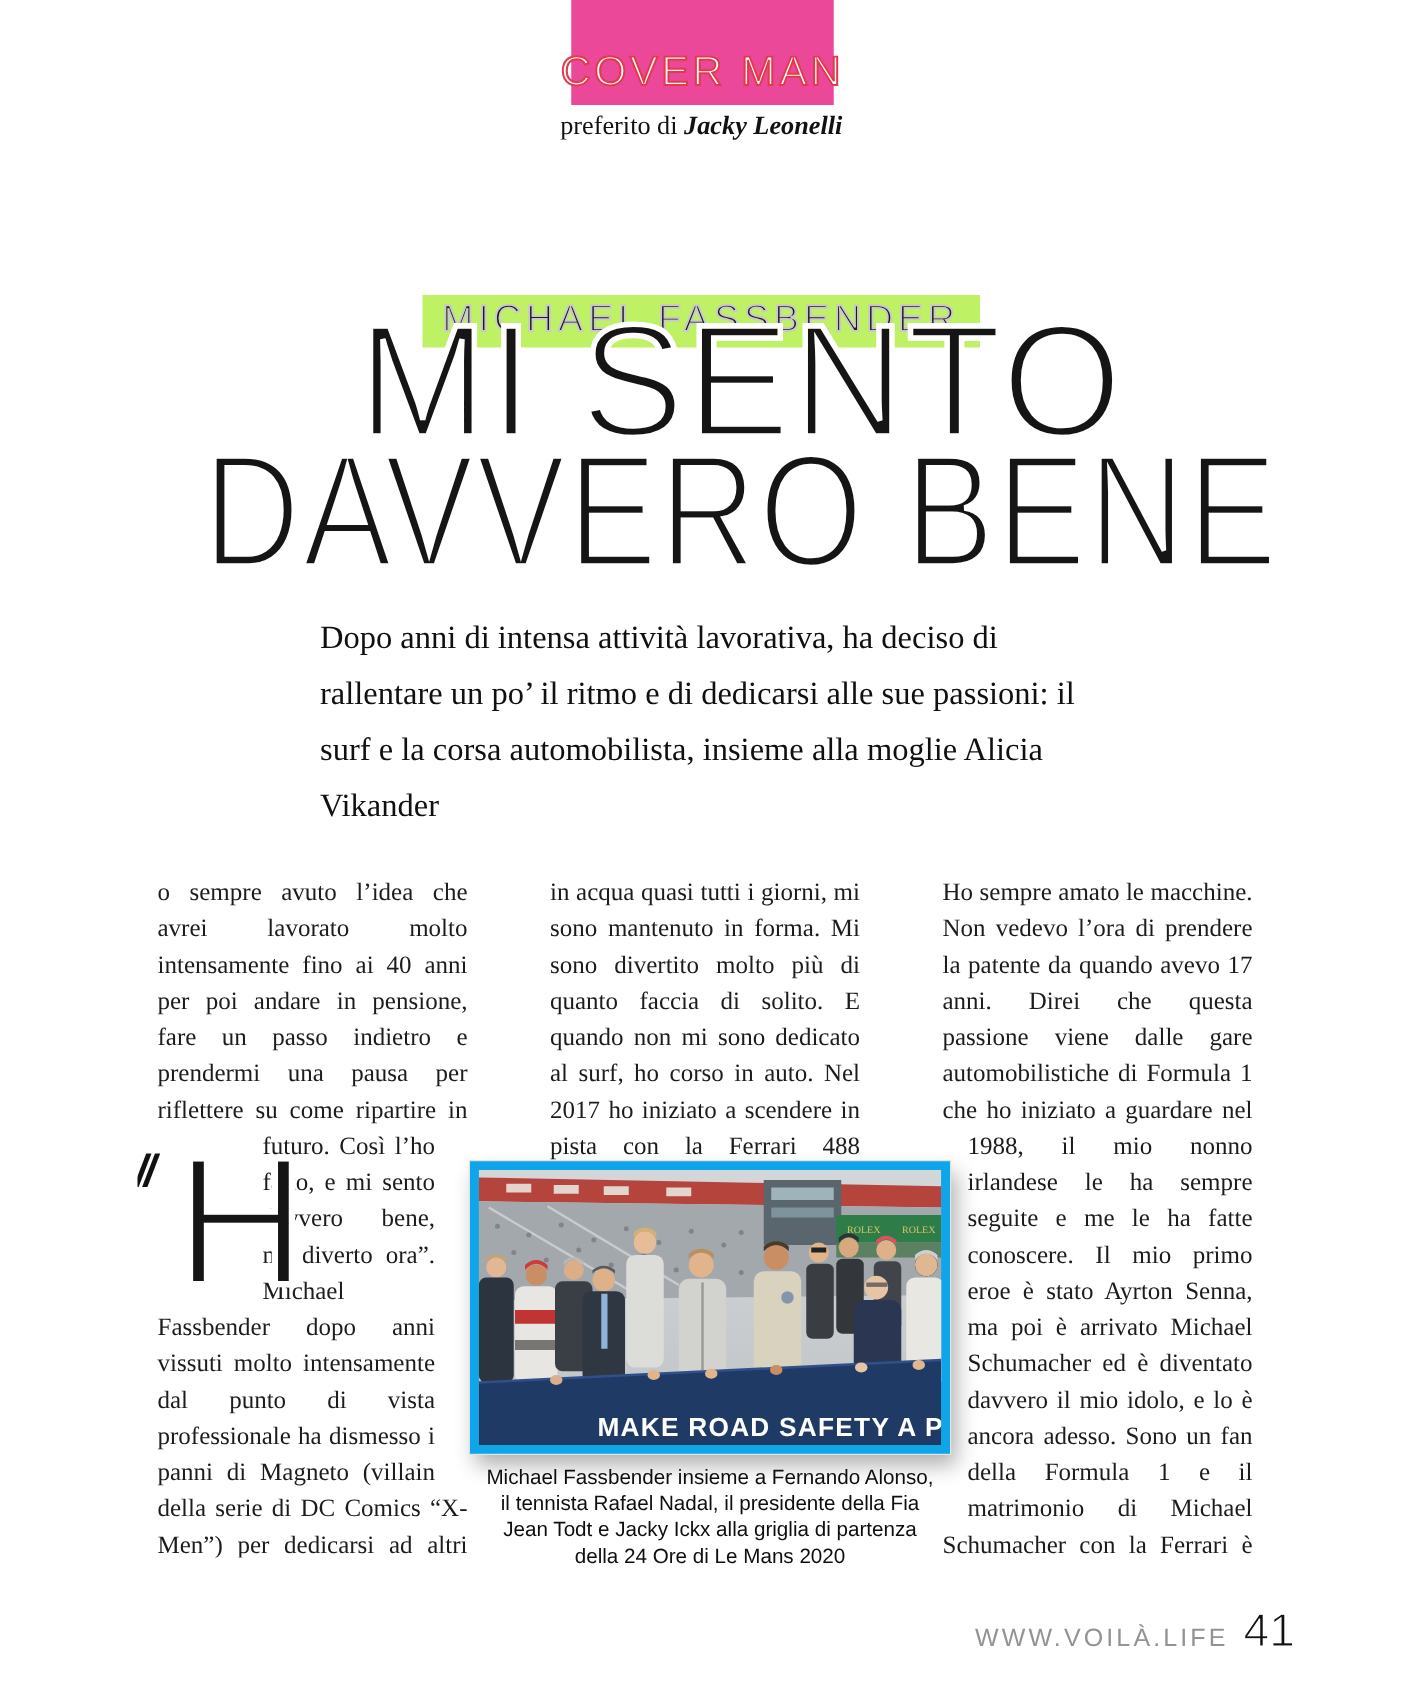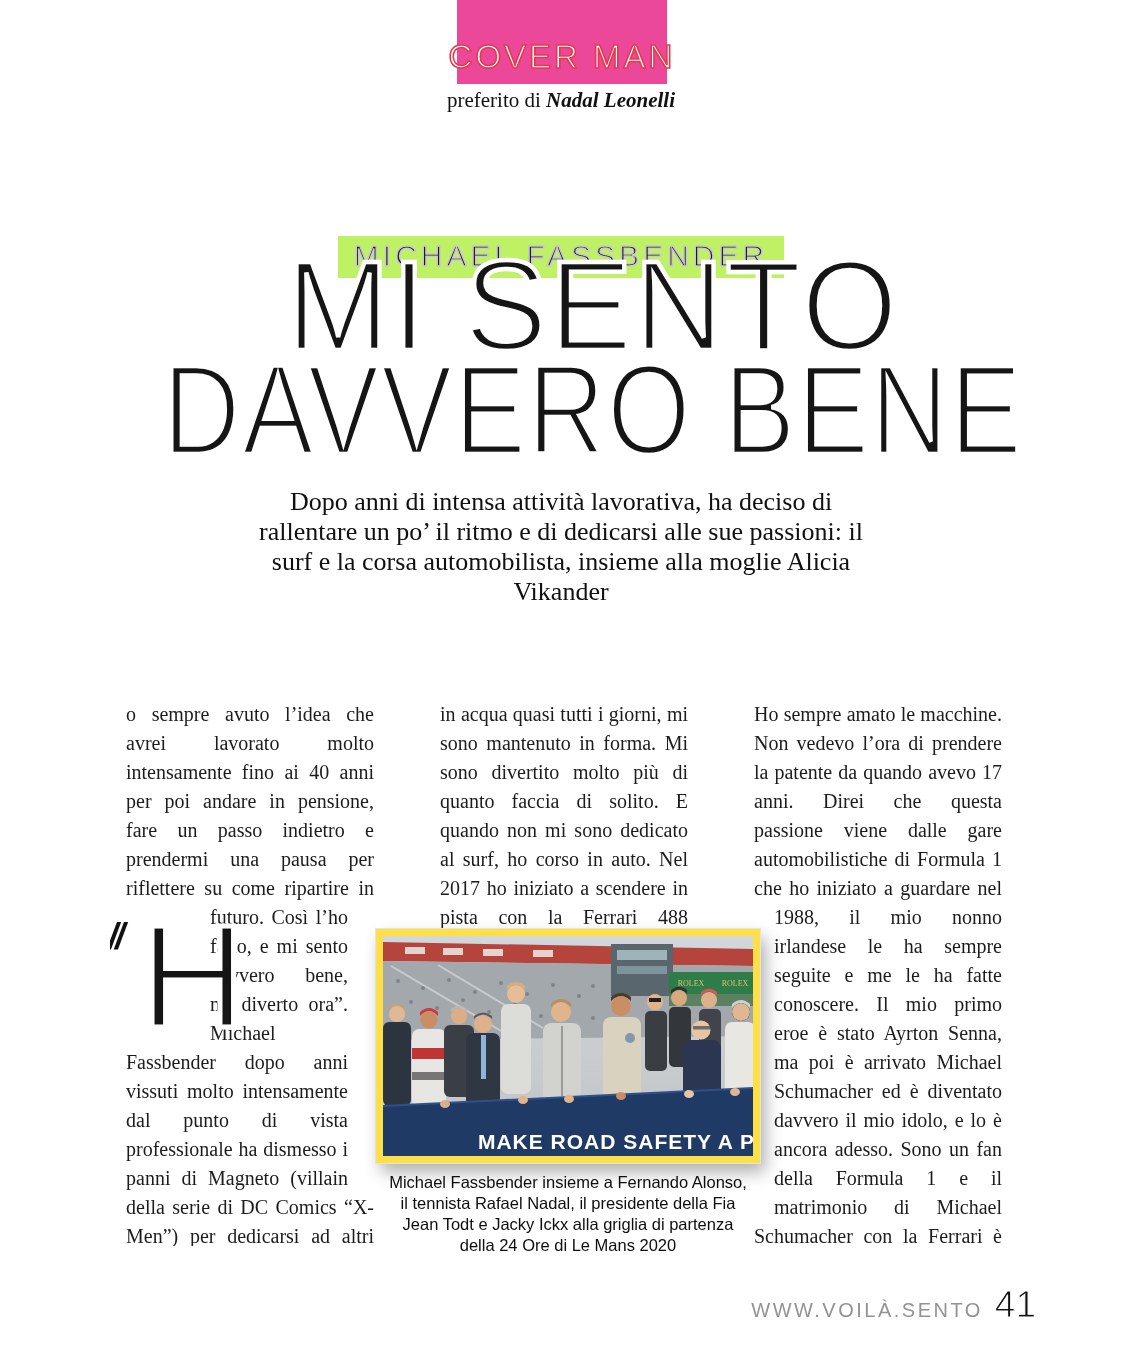--- a/index.html
+++ b/index.html
@@ -74,7 +74,7 @@
     <span class="kicker-text">COVER MAN</span>
   </div>
   <div class="byline">
-    <span>preferito di </span><span class="author">Nadal Leonelli</span>
+    <span>preferito di </span><span class="author">Jacky Leonelli</span>
   </div>
 
   <div class="eyebrow-wrap">

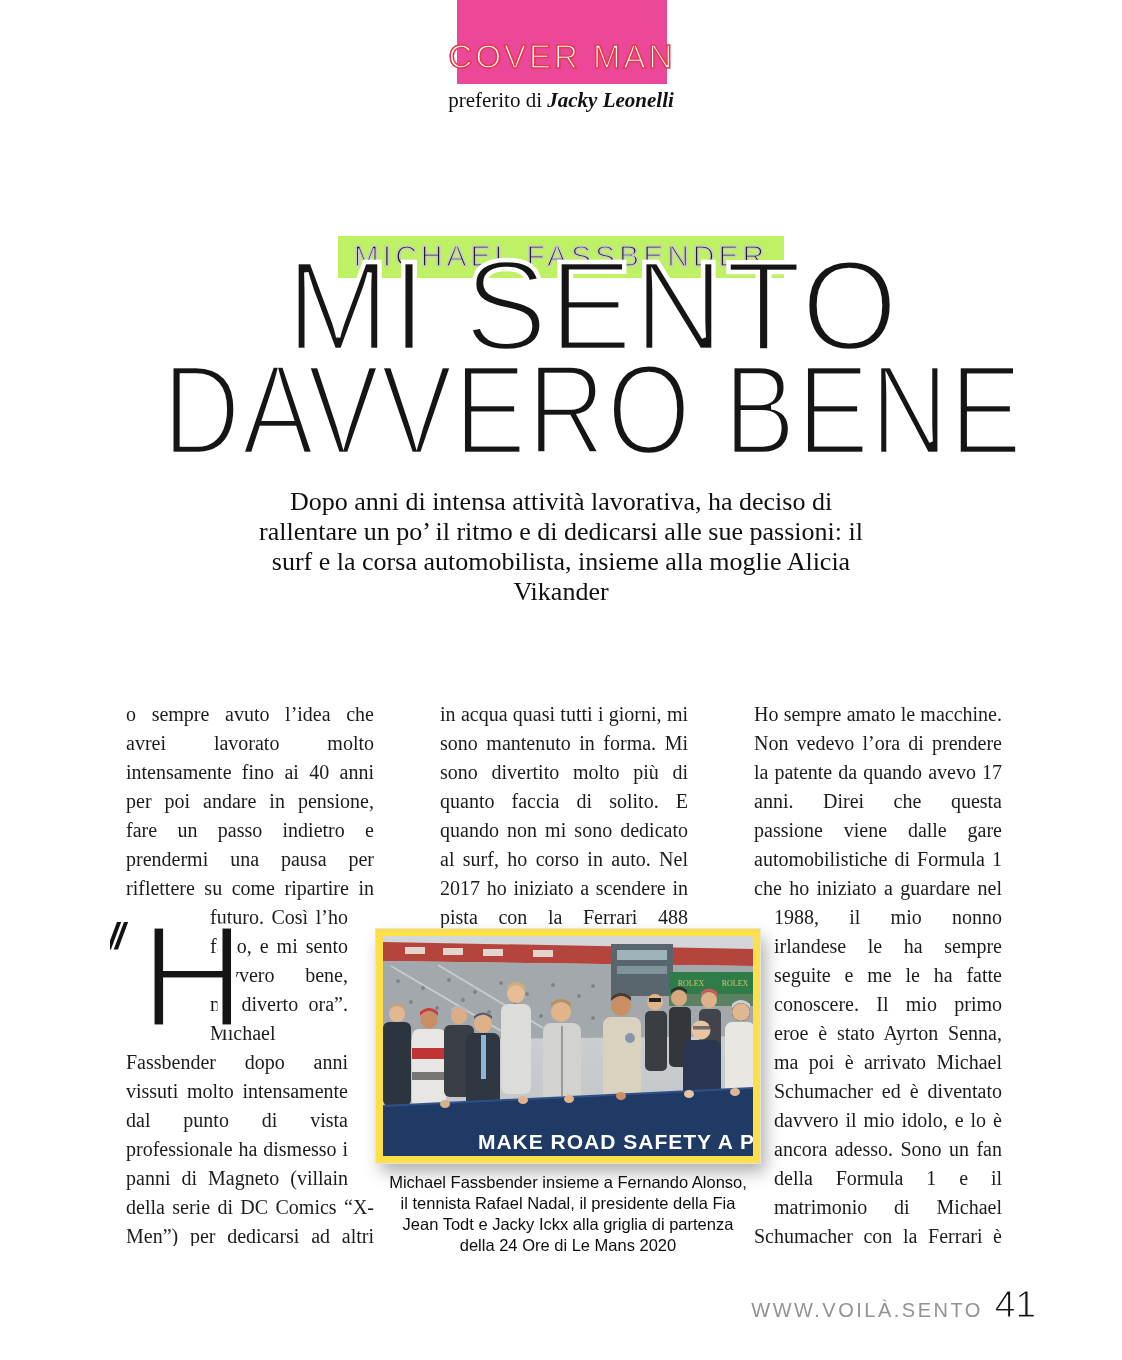--- a/index.html
+++ b/index.html
@@ -27,7 +27,7 @@
   .big-title .line1{transform:scaleX(0.97);transform-origin:center;}
   .big-title .line2{transform:scaleX(0.84);transform-origin:center;}
   .standfirst{position:absolute;left:50%;top:487px;transform:translateX(-50%);
-    width:610px;text-align:center;font-size:26px;line-height:30px;color:#101010;}
+    width:610px;text-align:left;font-size:26px;line-height:45px;color:#101010;}
 
   
   .columns{position:absolute;left:110px;top:684px;width:908px;height:562px;

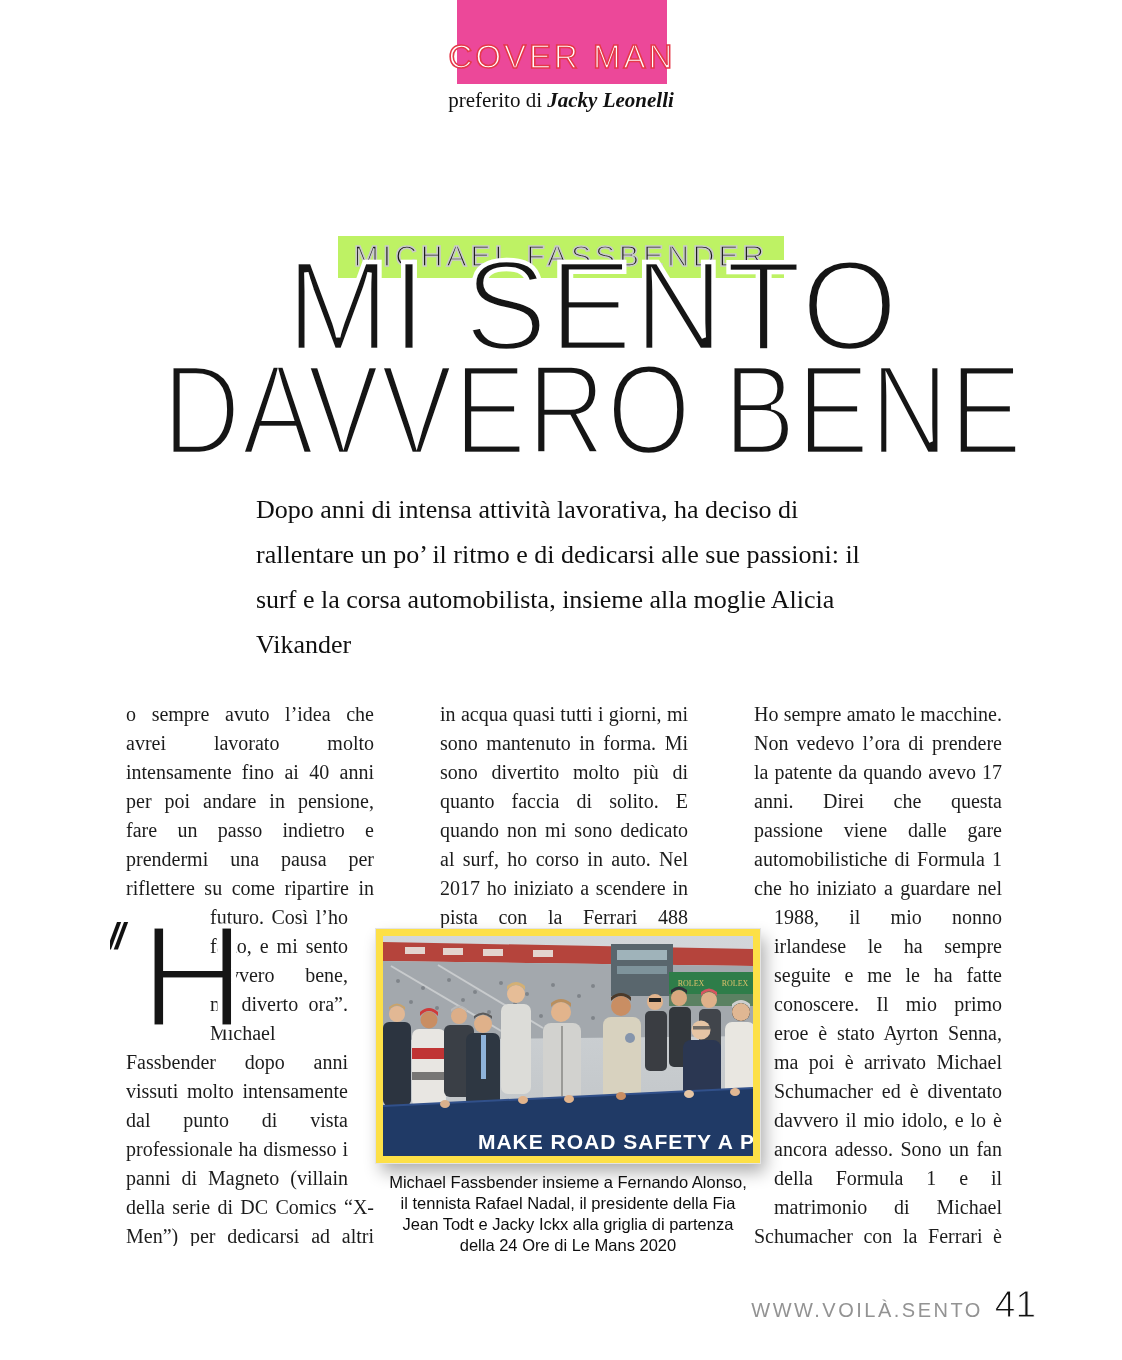--- a/index.html
+++ b/index.html
@@ -51,7 +51,7 @@
 
   
   .photo-frame{position:absolute;left:376px;top:929px;width:384px;height:234px;
-    background:#fde047;padding:7px;box-sizing:border-box;
+    background:#0ea5e9;padding:7px;box-sizing:border-box;
     box-shadow:0 0 0 1px #e3e3e3, 5px 9px 16px rgba(0,0,0,0.32);}
   .photo-frame svg{display:block;width:100%;height:100%;}
   .photo-caption{position:absolute;left:385px;top:1172px;width:366px;text-align:center;

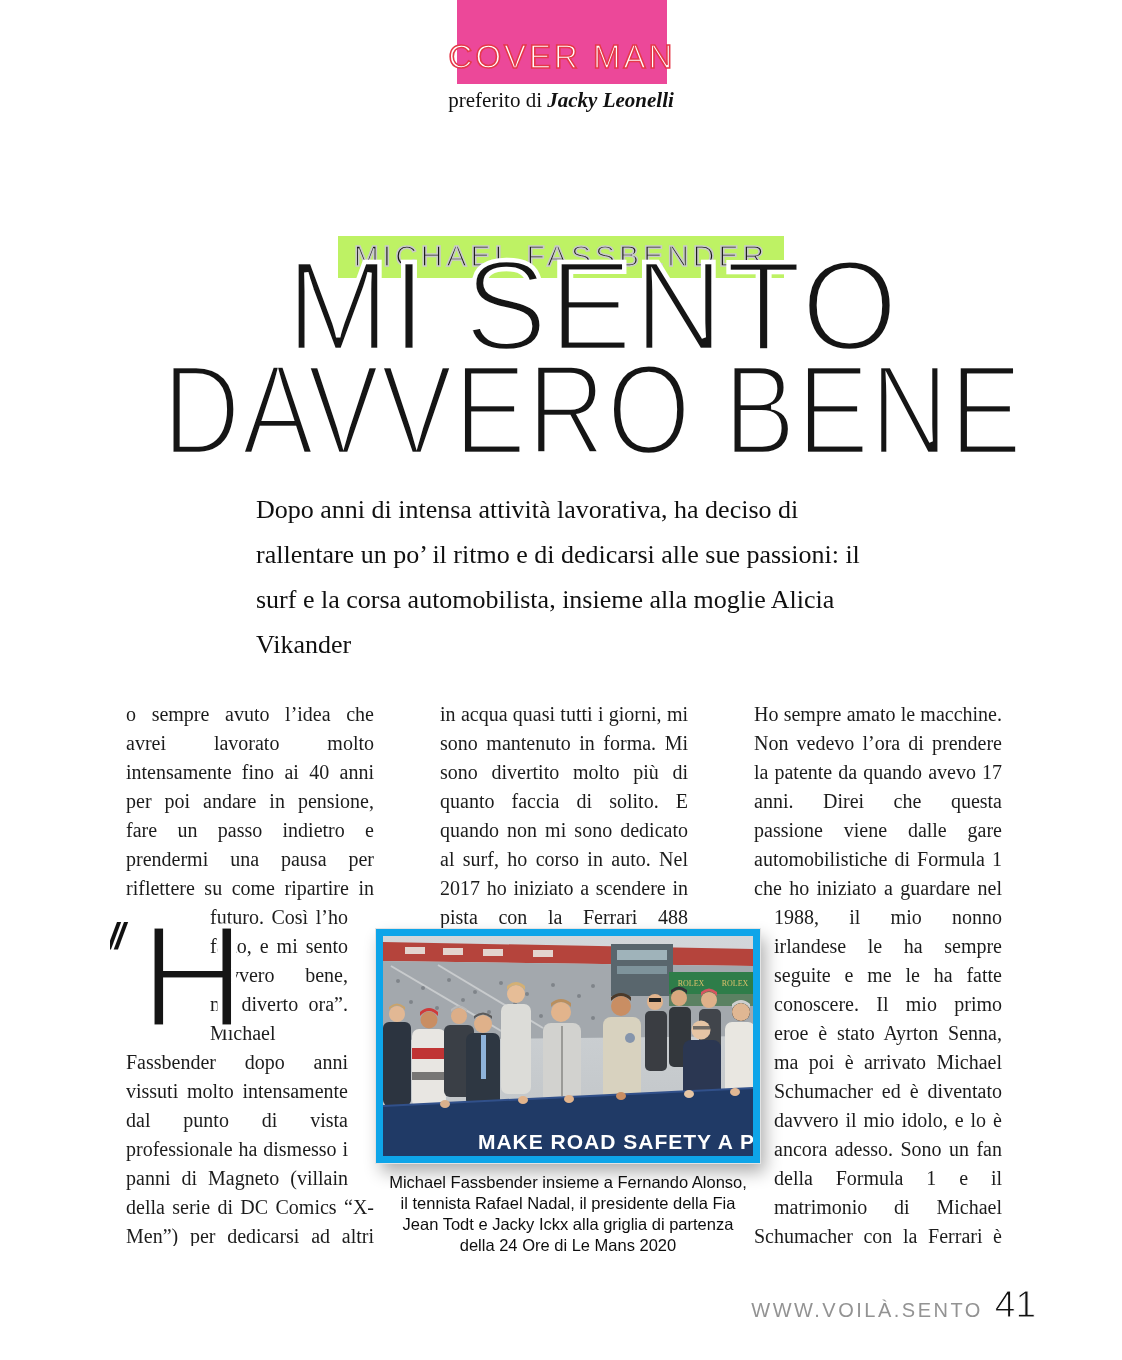--- a/index.html
+++ b/index.html
@@ -230,7 +230,7 @@
   <div class="photo-caption">Michael Fassbender insieme a Fernando Alonso, il tennista Rafael Nadal, il presidente della Fia Jean Todt e Jacky Ickx alla griglia di partenza della 24 Ore di Le Mans 2020</div>
 
   <div class="footer">
-    <span class="site">WWW.VOILÀ.SENTO</span>
+    <span class="site">WWW.VOILÀ.LIFE</span>
     <span class="pagenum">41</span>
   </div>
 

